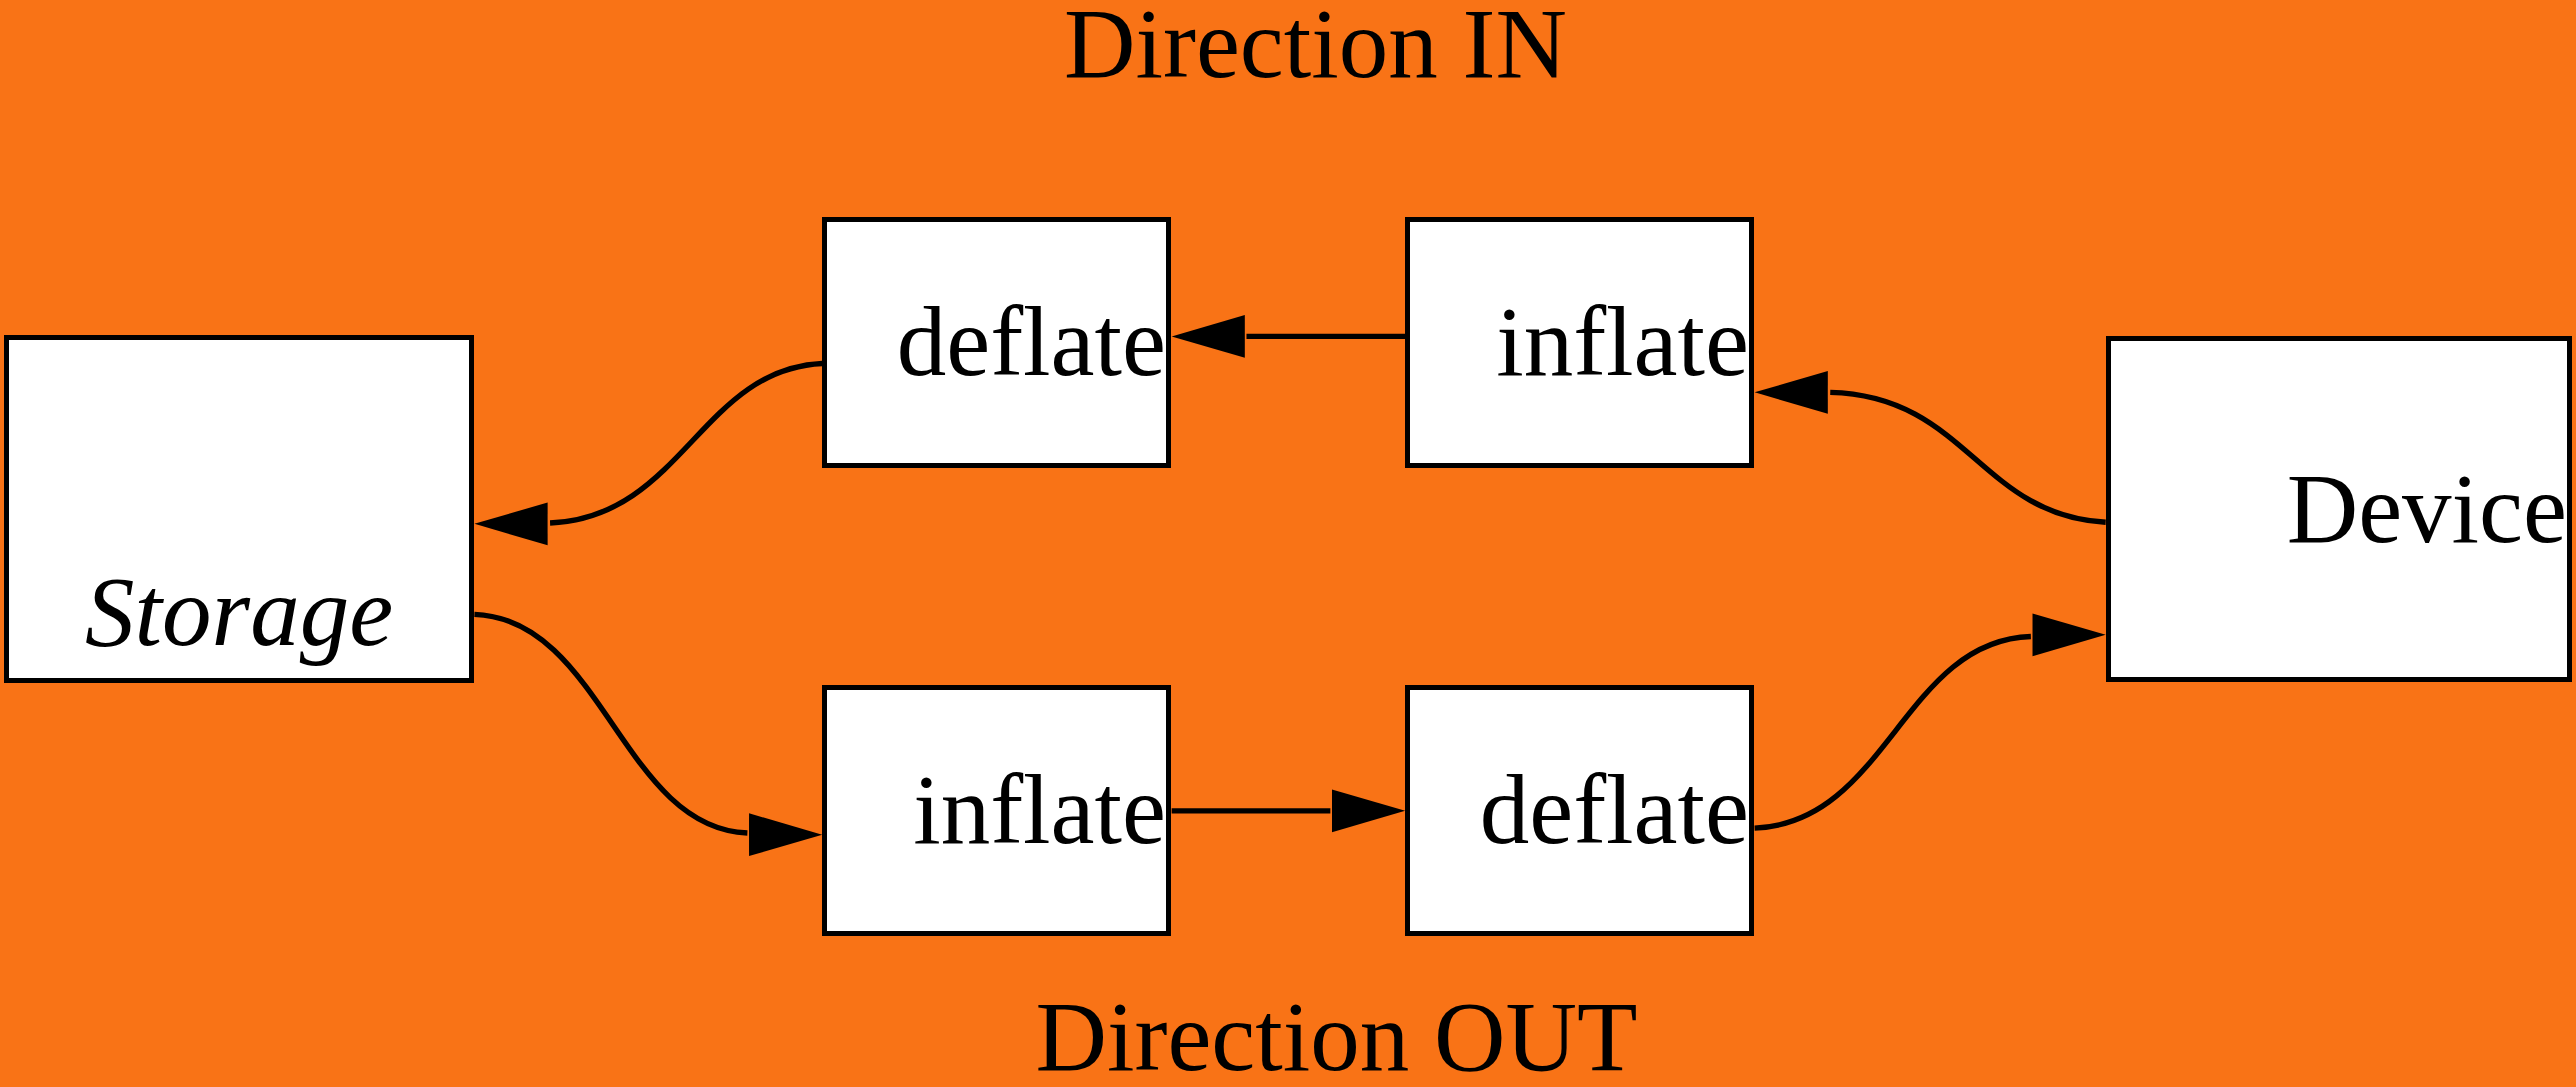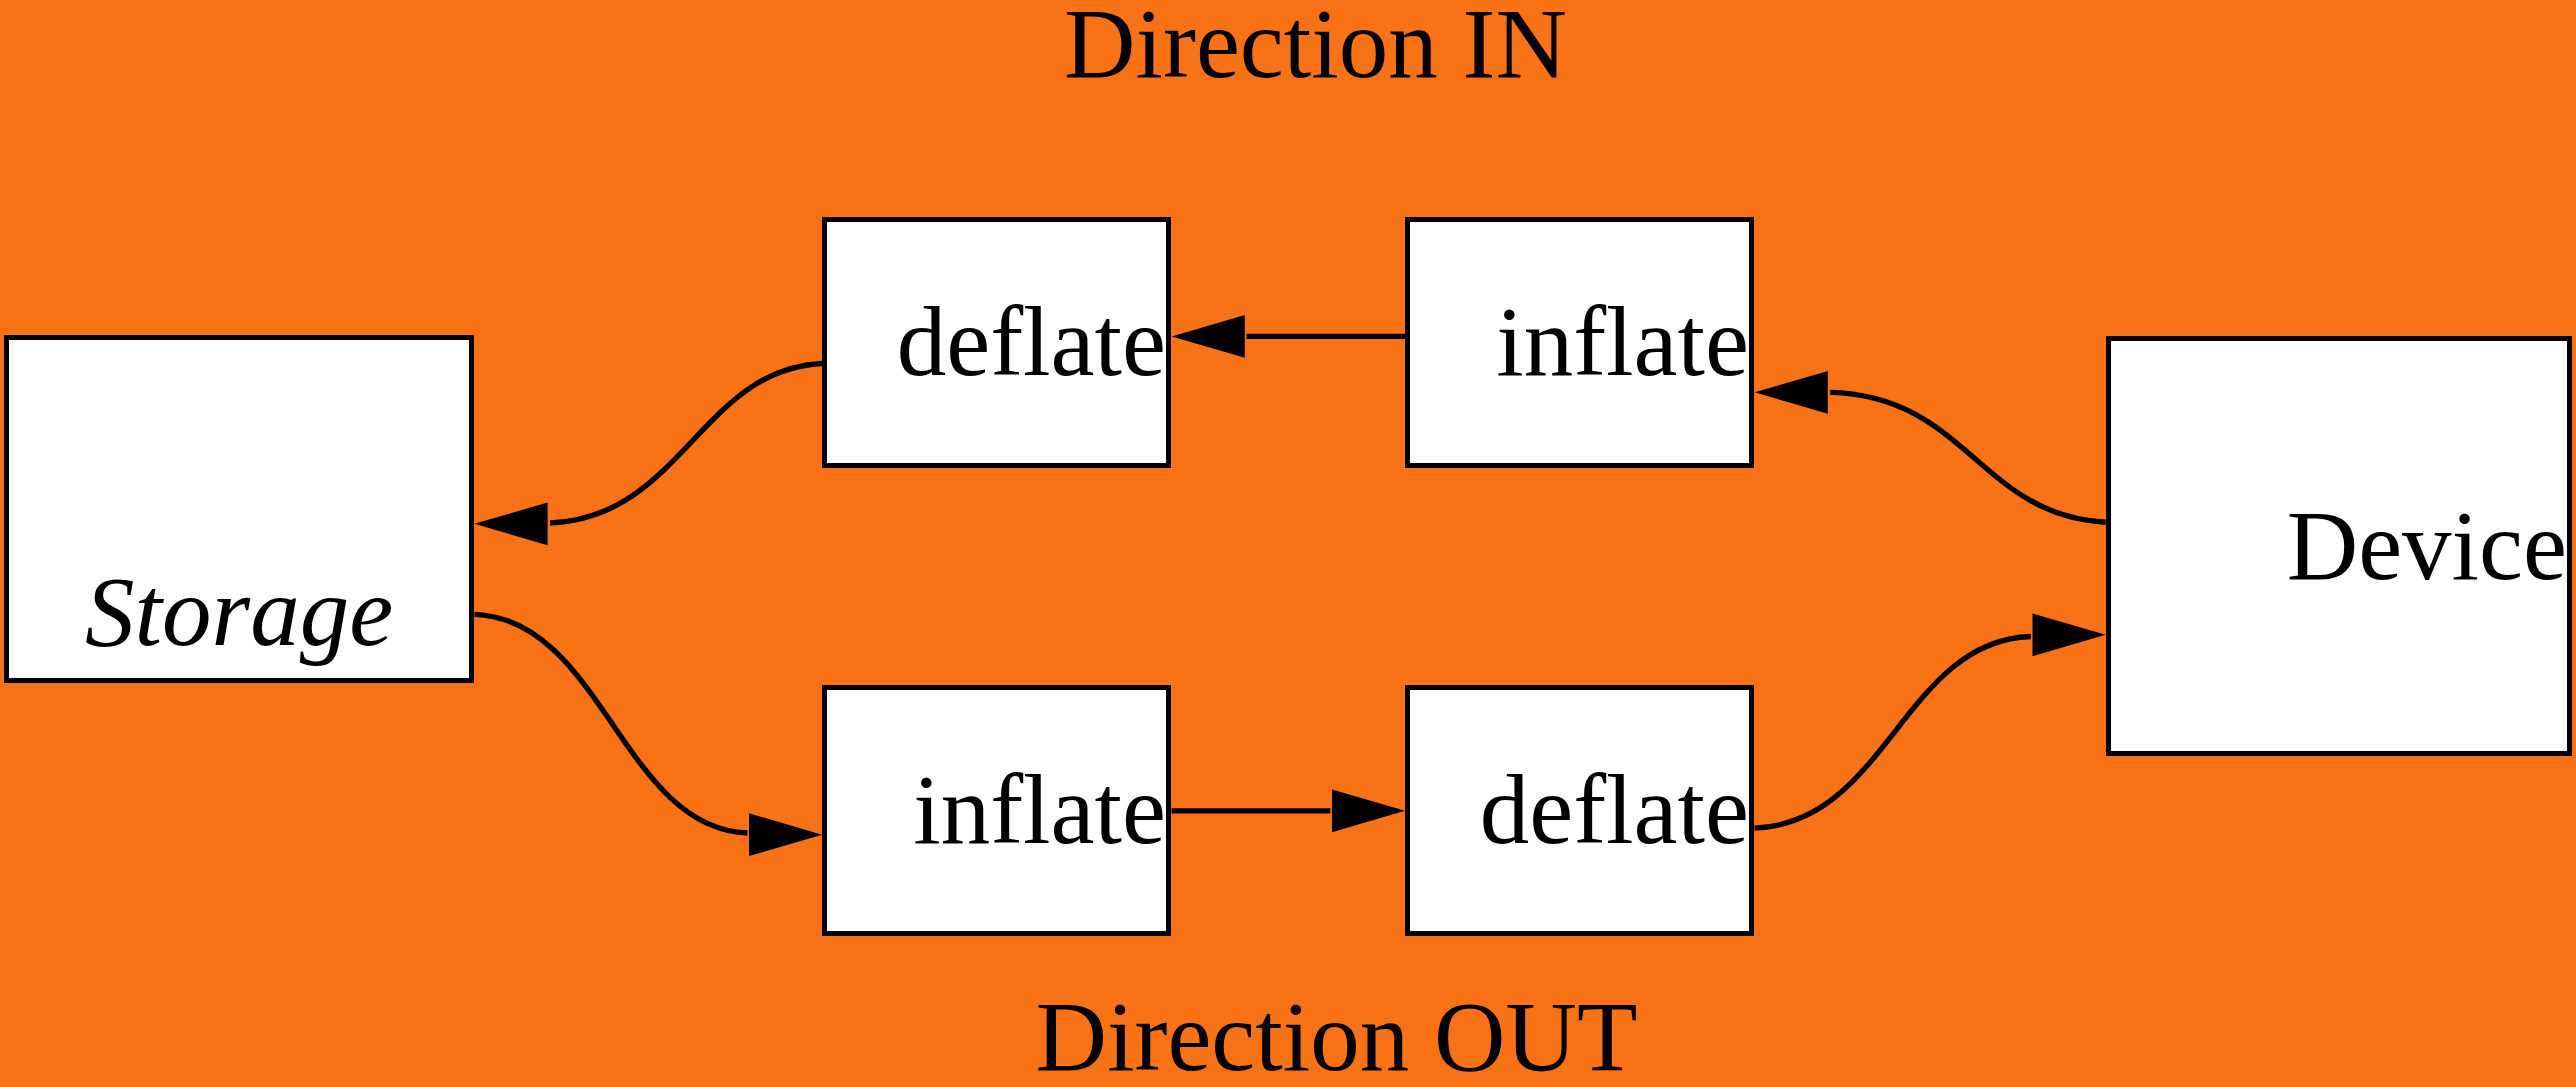--- a/index.html
+++ b/index.html
@@ -53,7 +53,7 @@
   }
   #node-deflate-top    { left: 822px; top: 217px; width: 349px; height: 251px; }
   #node-inflate-top    { left: 1405px; top: 217px; width: 349px; height: 251px; }
-  #node-device         { left: 2106px; top: 336px; width: 466px; height: 420px; }
+  #node-device         { left: 2106px; top: 336px; width: 466px; height: 346px; }
   #node-inflate-bottom { left: 822px; top: 685px; width: 349px; height: 251px; }
   #node-deflate-bottom { left: 1405px; top: 685px; width: 349px; height: 251px; }
   .flow-title {

